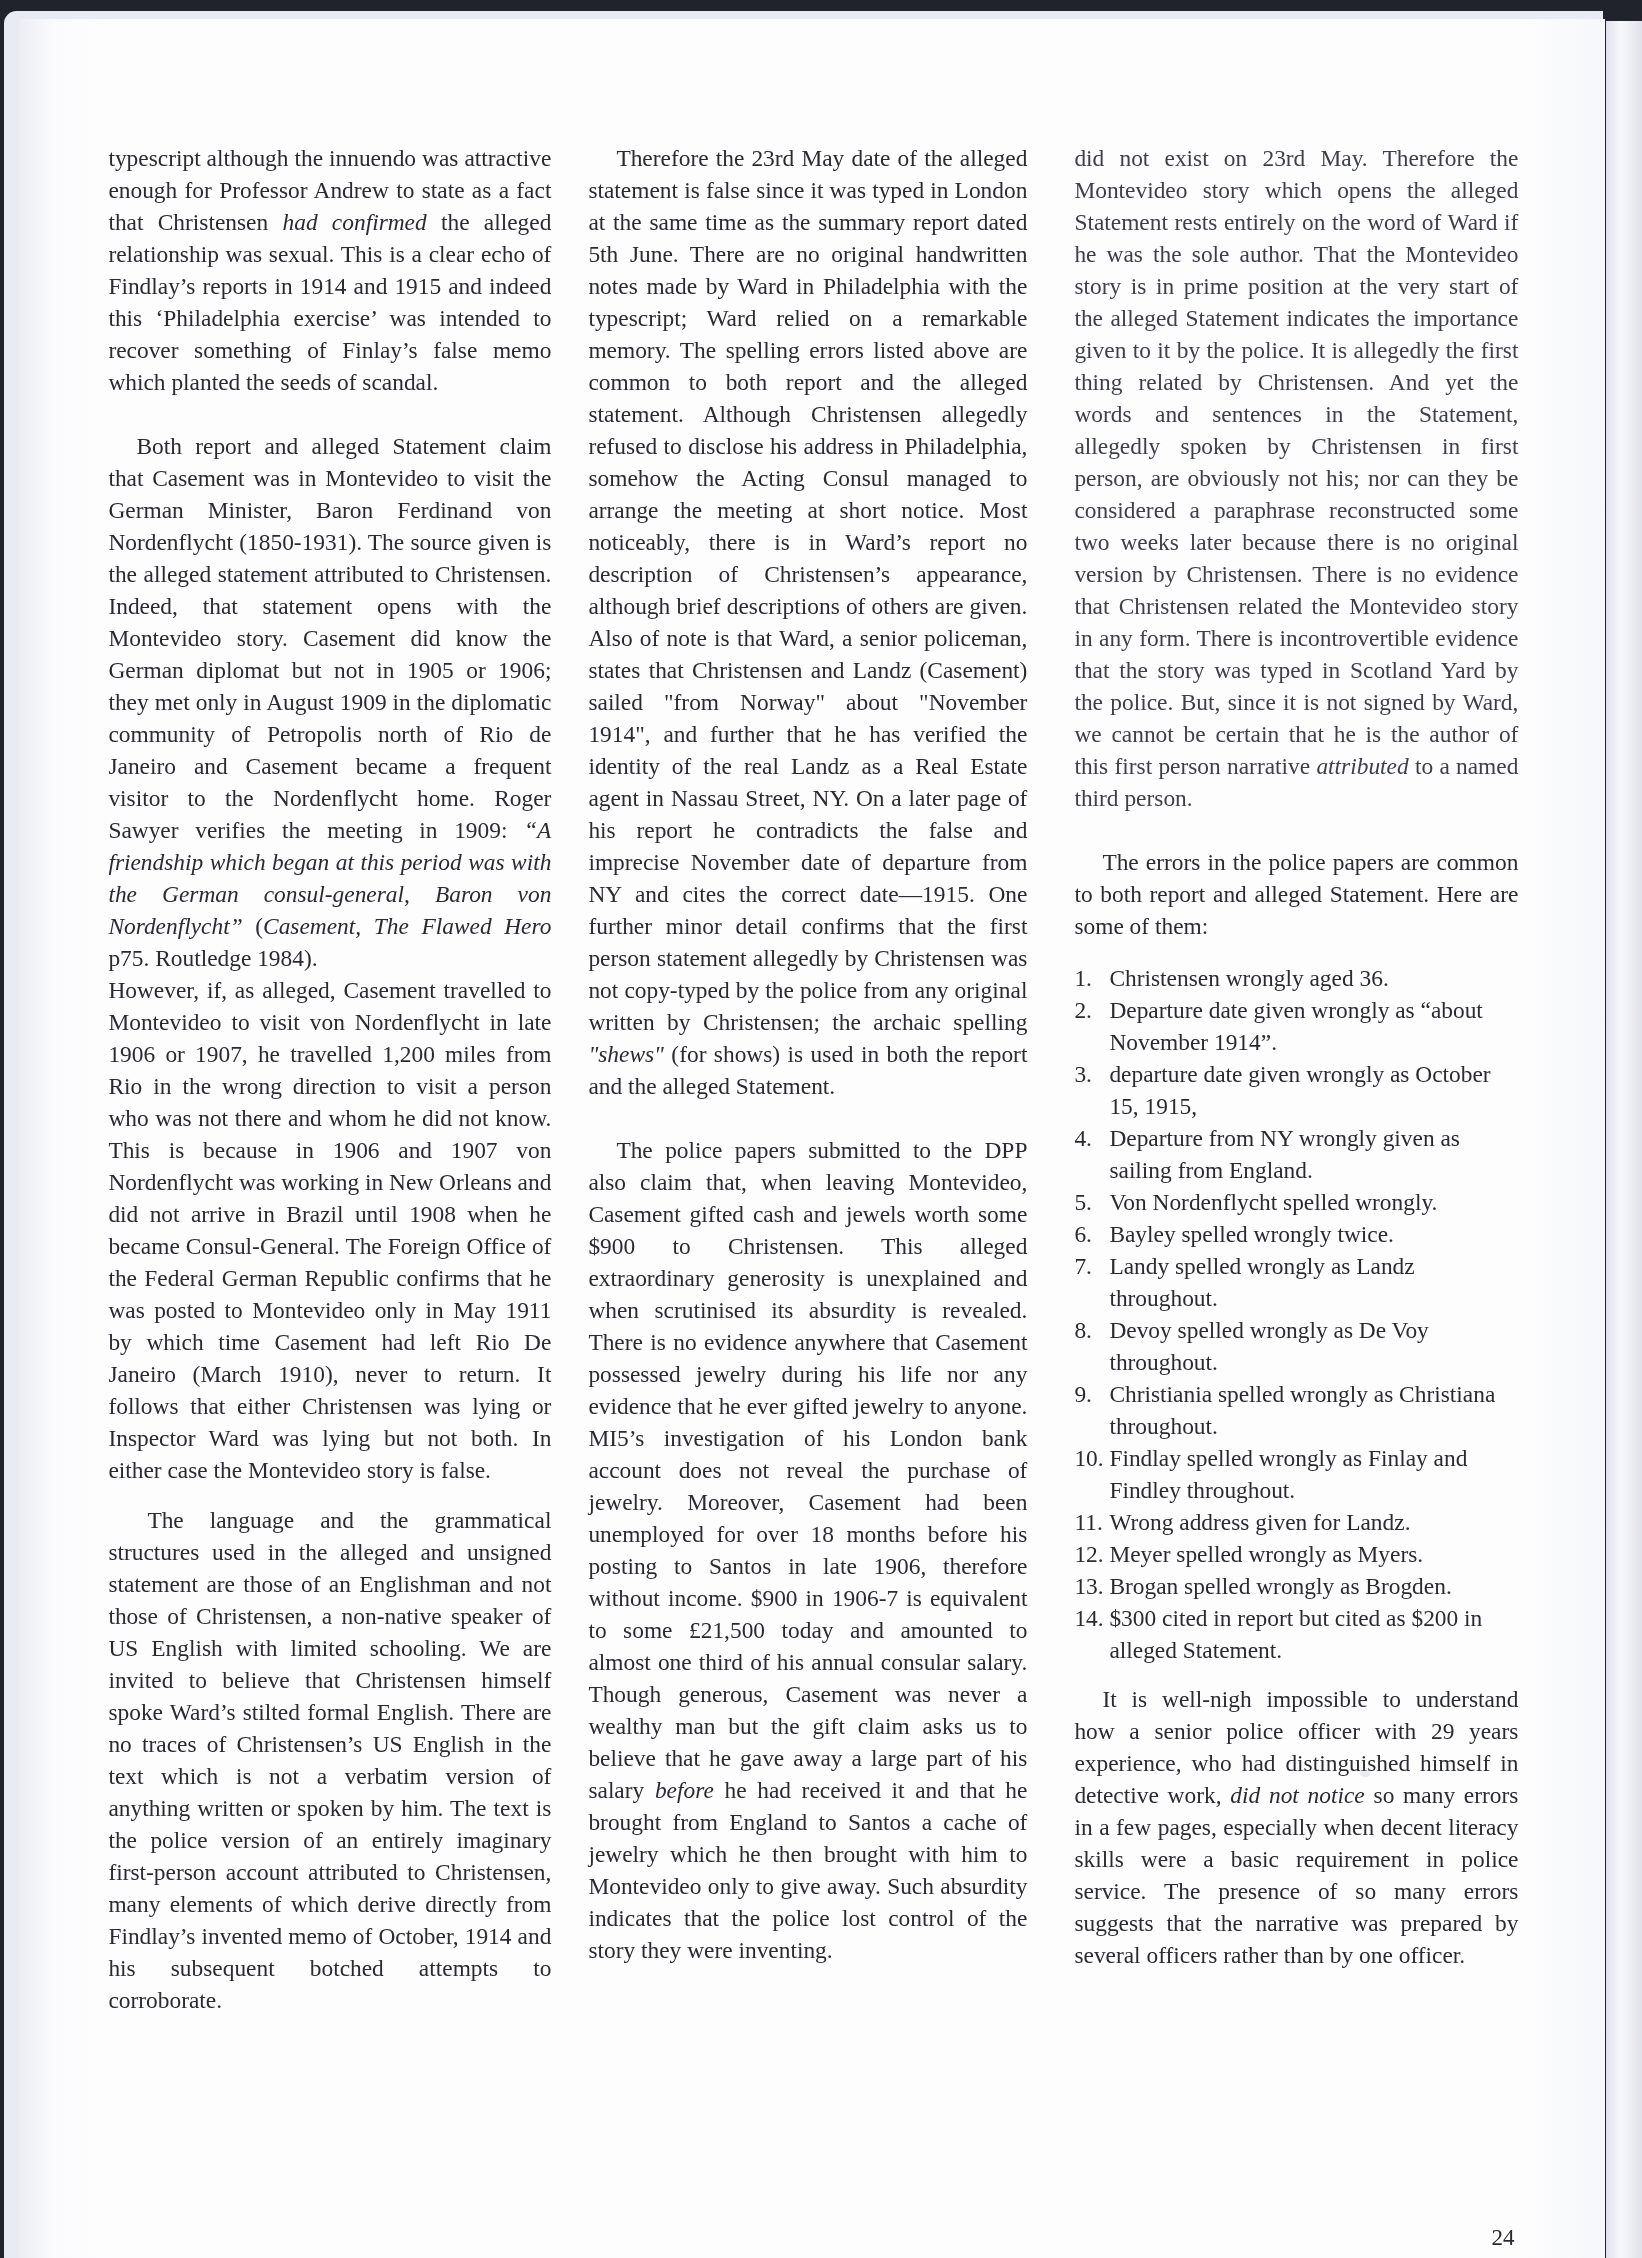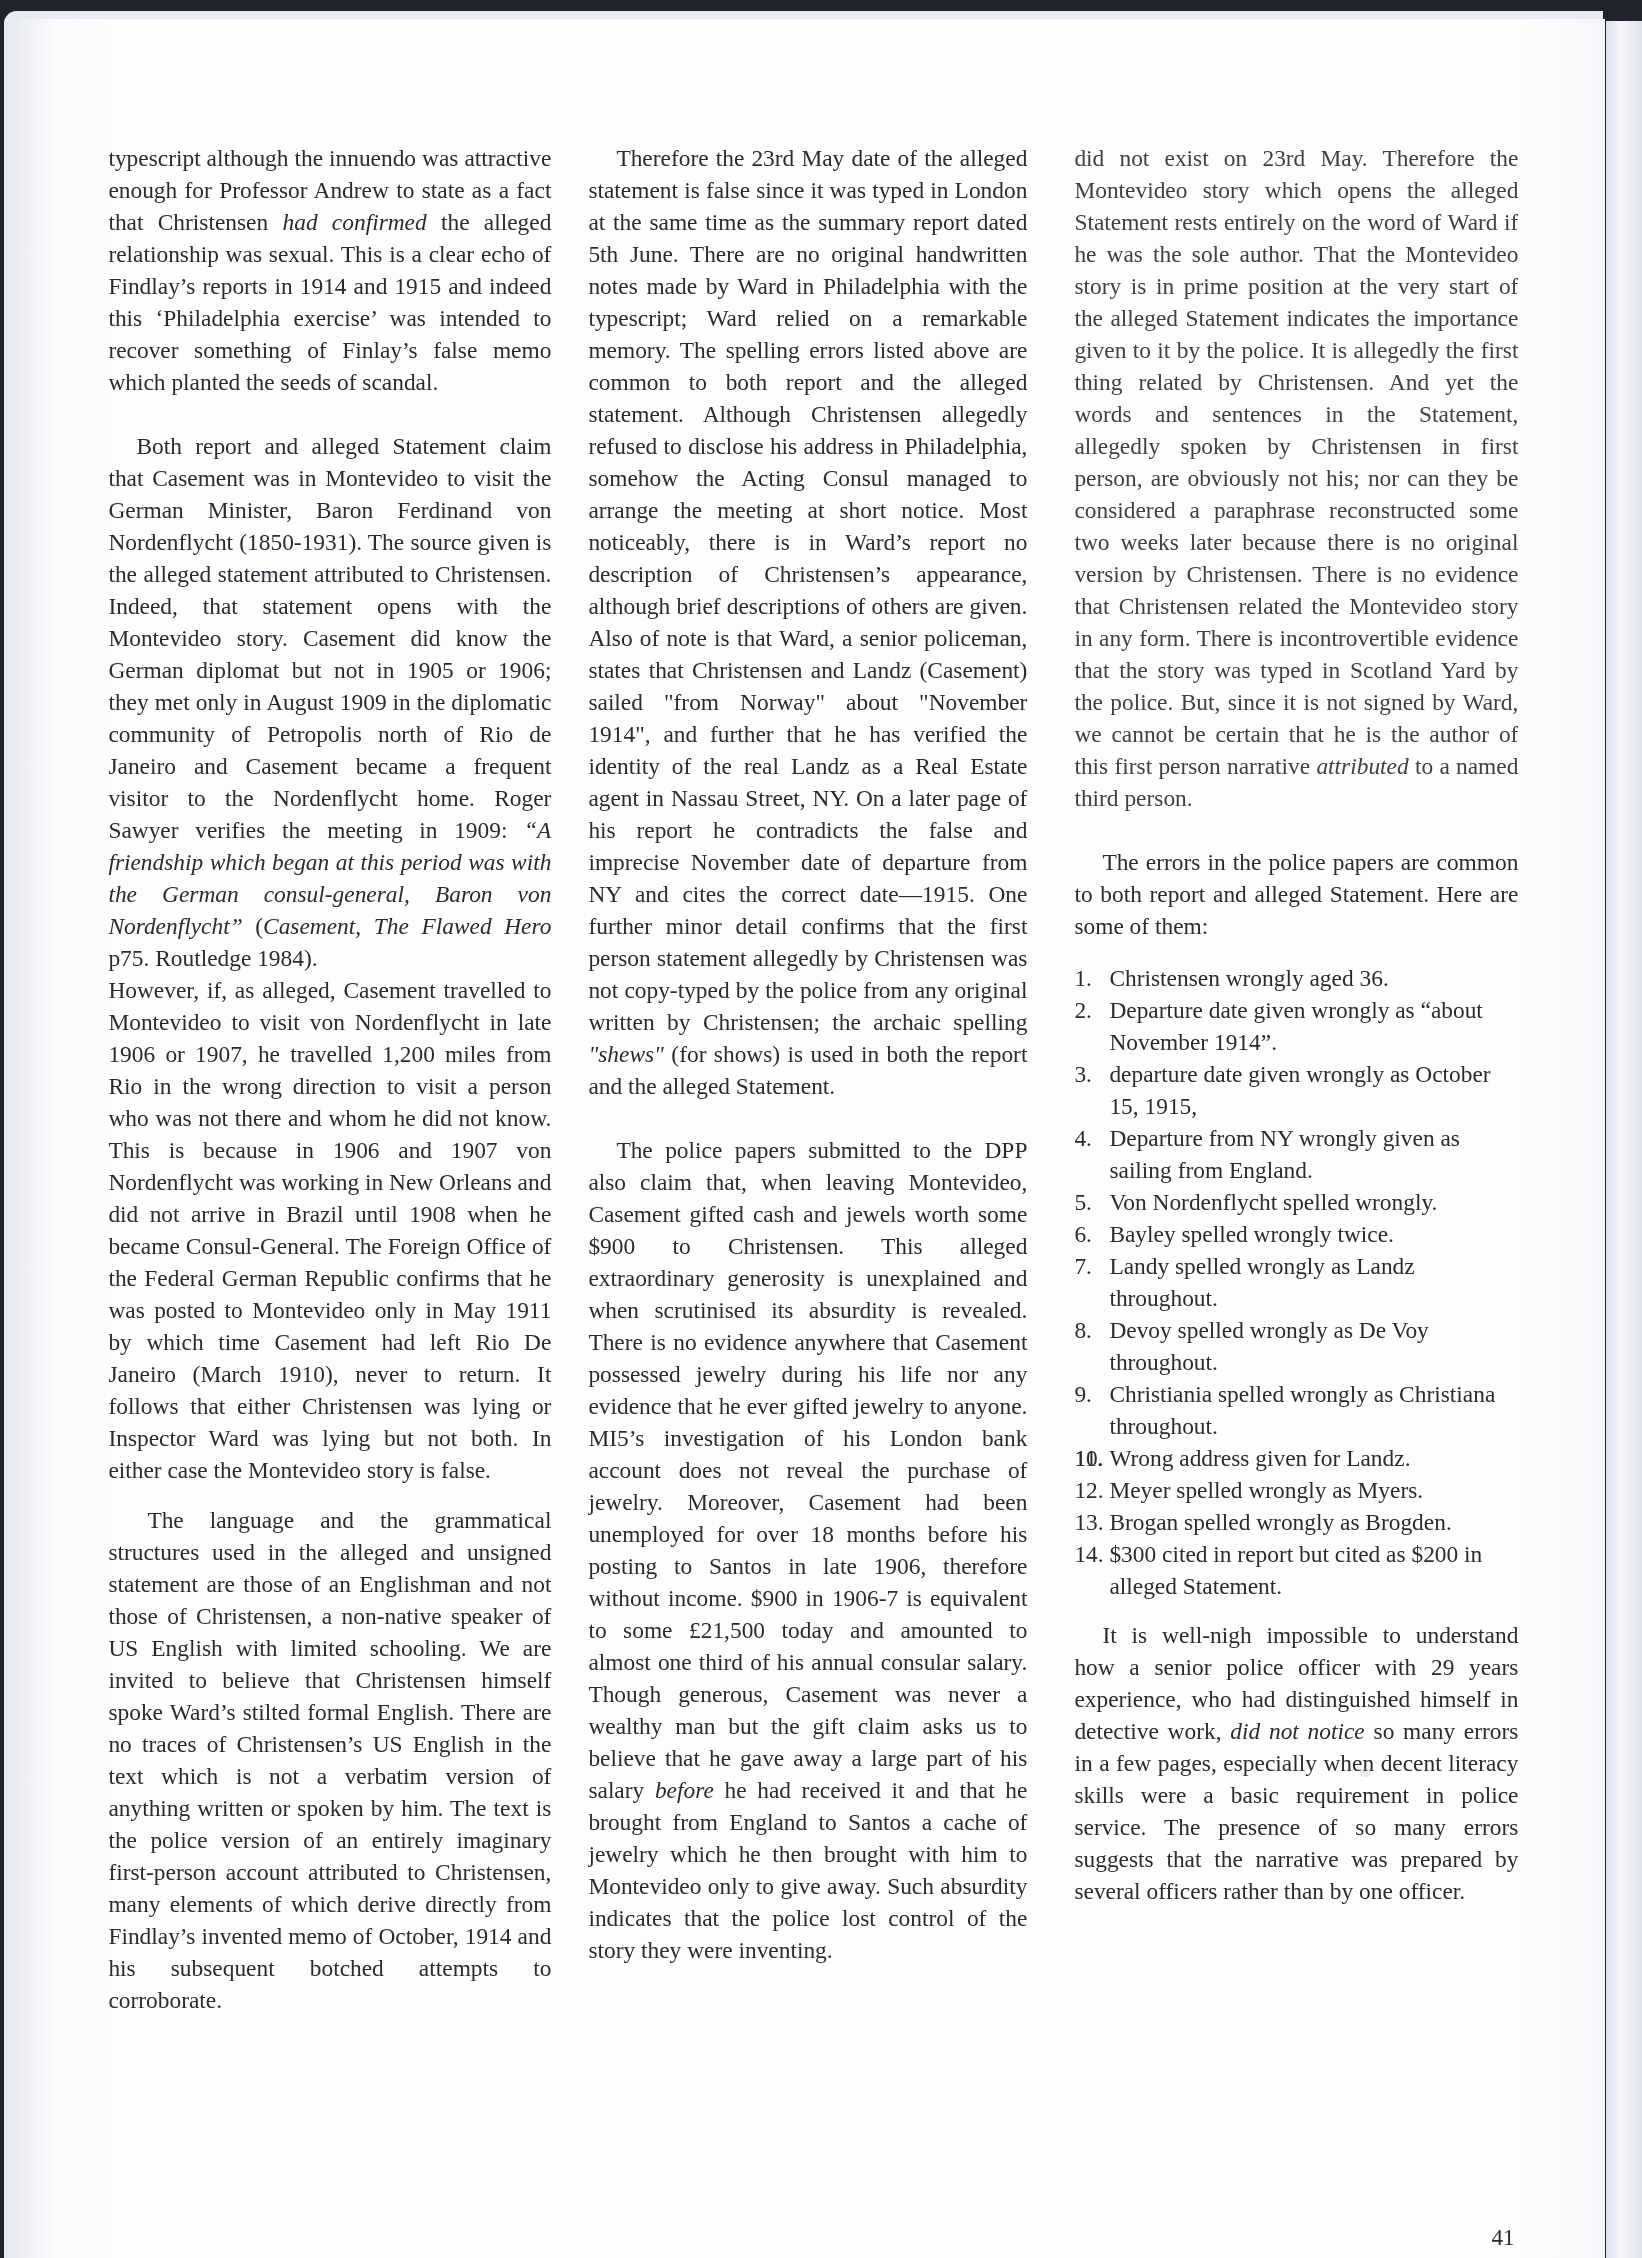--- a/index.html
+++ b/index.html
@@ -141,7 +141,7 @@
       <li><span class="num">7.</span><span>Landy spelled wrongly as Landz throughout.</span></li>
       <li><span class="num">8.</span><span>Devoy spelled wrongly as De Voy throughout.</span></li>
       <li><span class="num">9.</span><span>Christiania spelled wrongly as Christiana throughout.</span></li>
-      <li><span class="num">10.</span></li>
+      <li><span class="num">10.</span><span>Findlay spelled wrongly as Finlay and Findley throughout.</span></li>
       <li><span class="num">11.</span><span>Wrong address given for Landz.</span></li>
       <li><span class="num">12.</span><span>Meyer spelled wrongly as Myers.</span></li>
       <li><span class="num">13.</span><span>Brogan spelled wrongly as Brogden.</span></li>

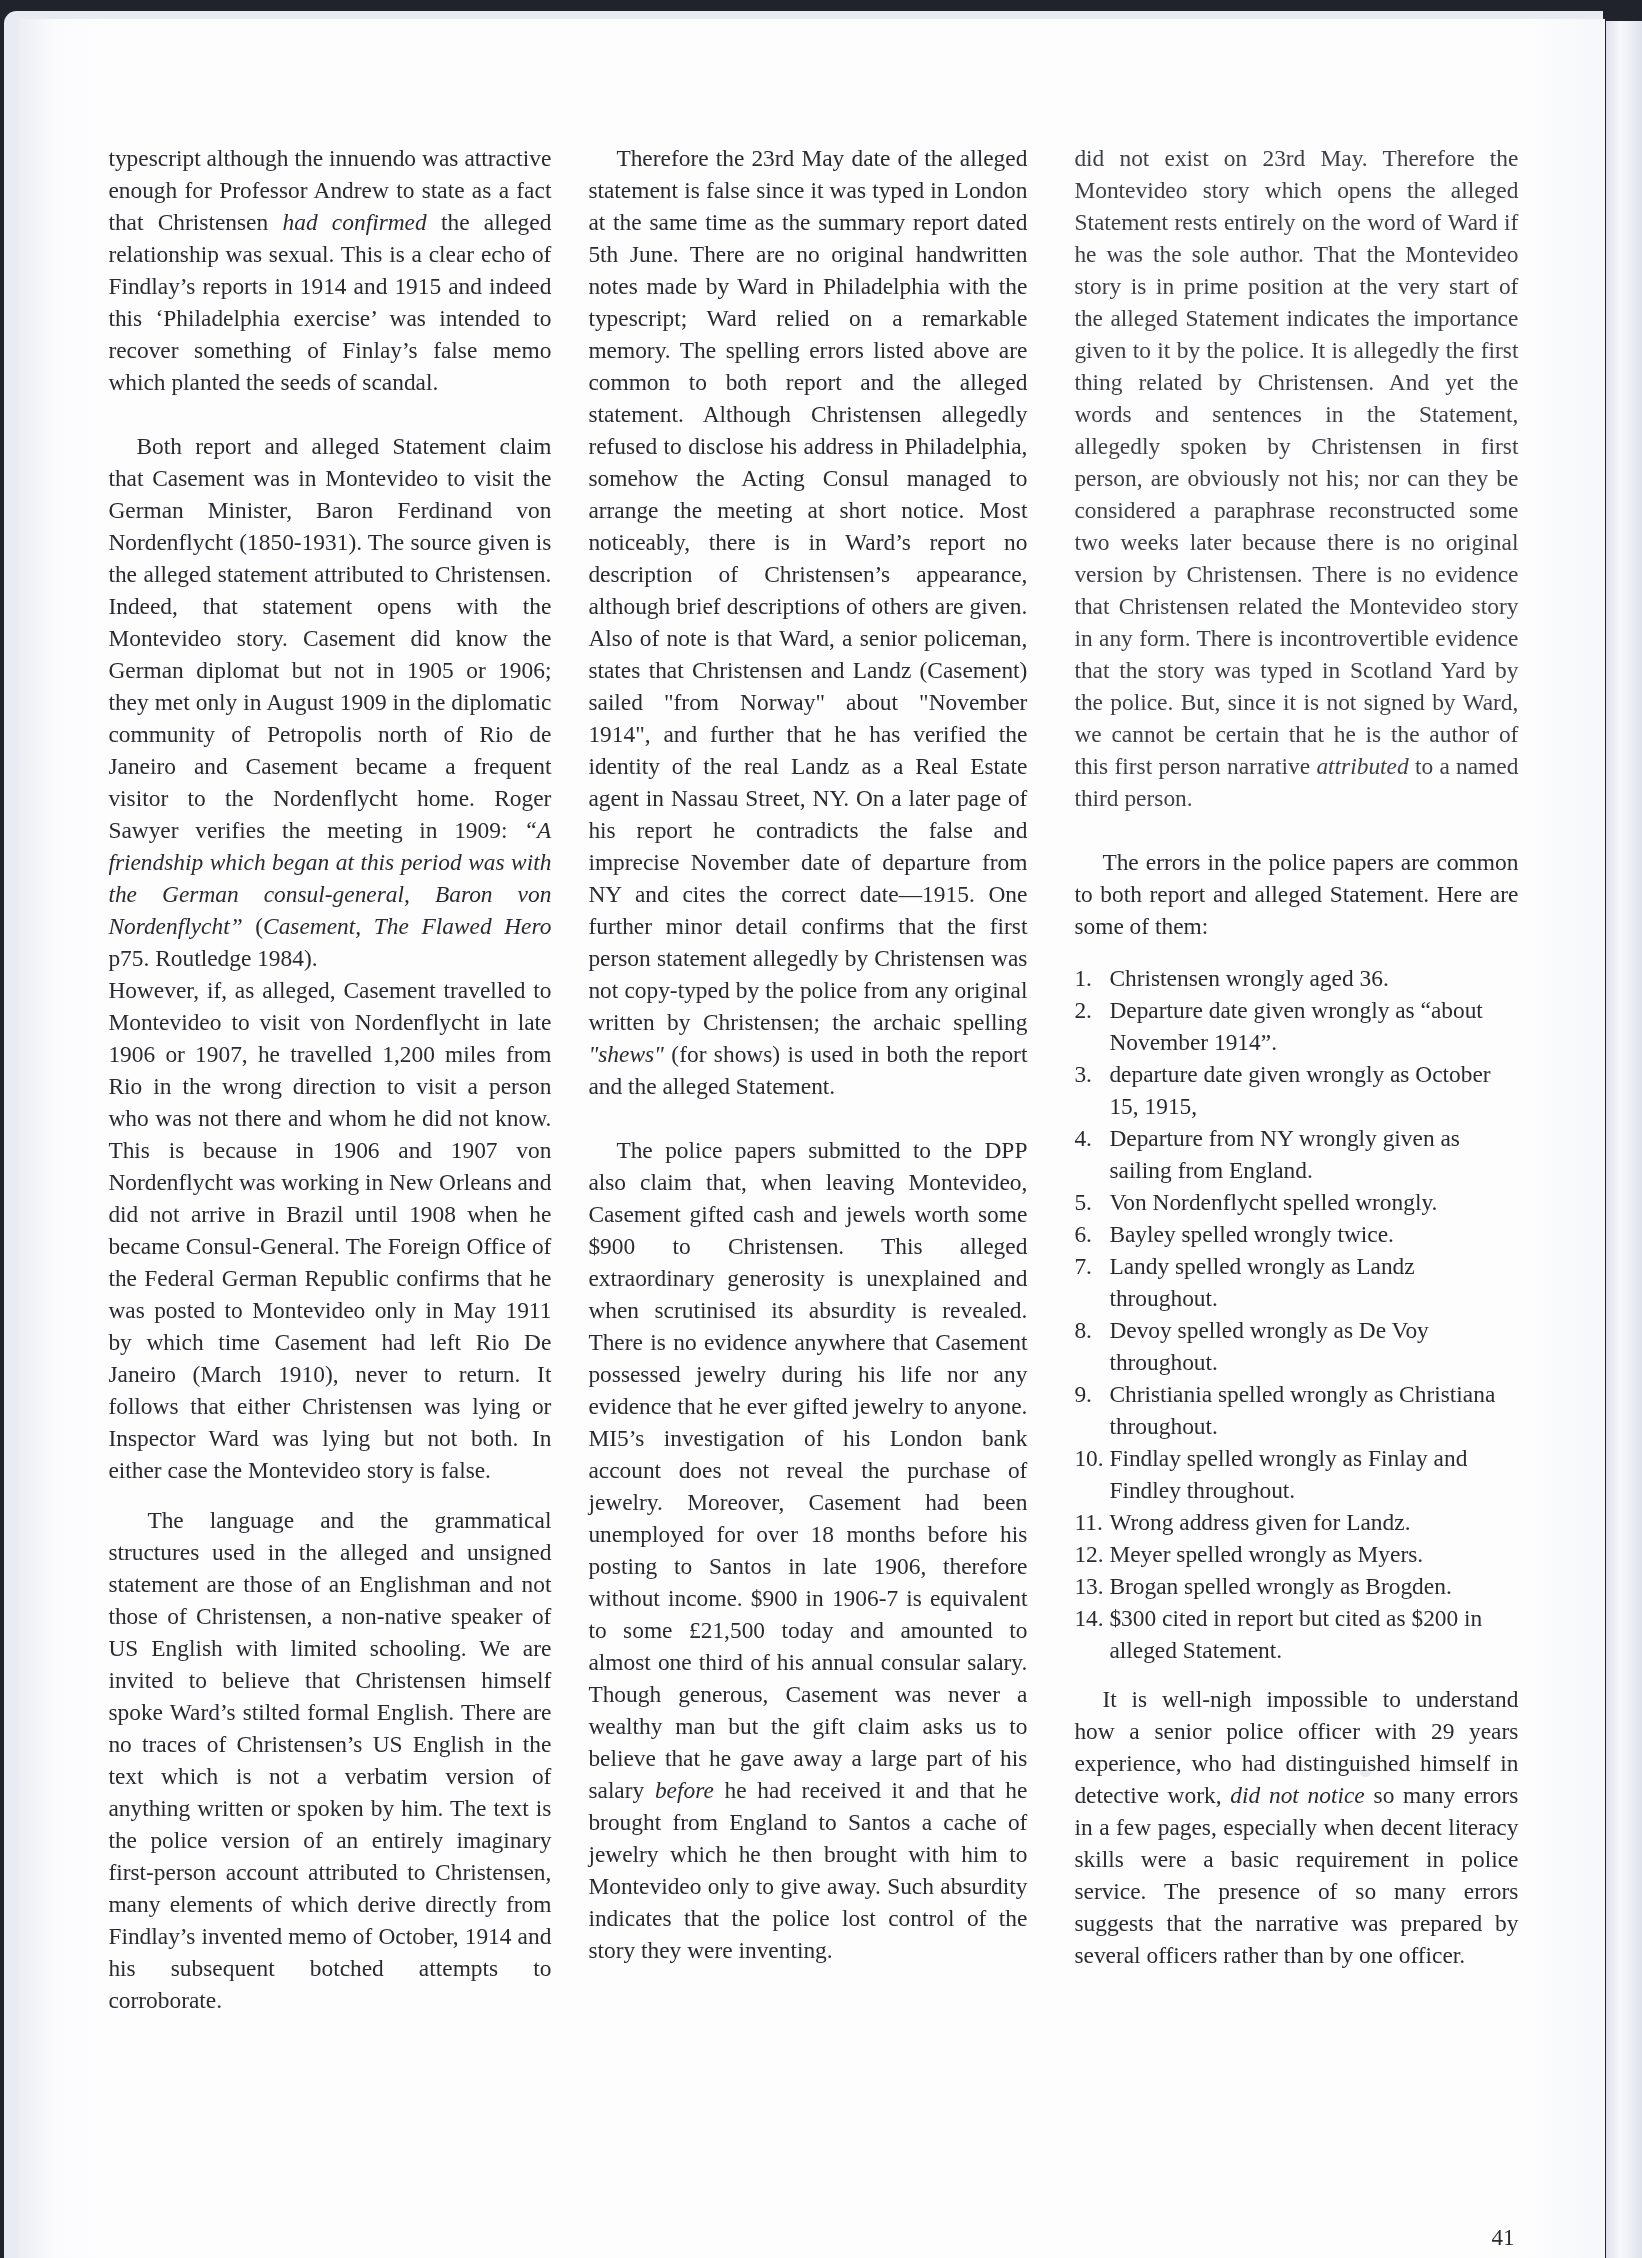--- a/index.html
+++ b/index.html
@@ -152,7 +152,7 @@
 
   </div>
 
-  <div class="page-number">41</div>
+  <div class="page-number">24</div>
 
   <div class="smudge" style="left:1341px; top:1749px; width:10.6px; height:8.8px;"></div>
   <div class="smudge" style="left:238px; top:554px; width:26.5px; height:4.4px;"></div>

